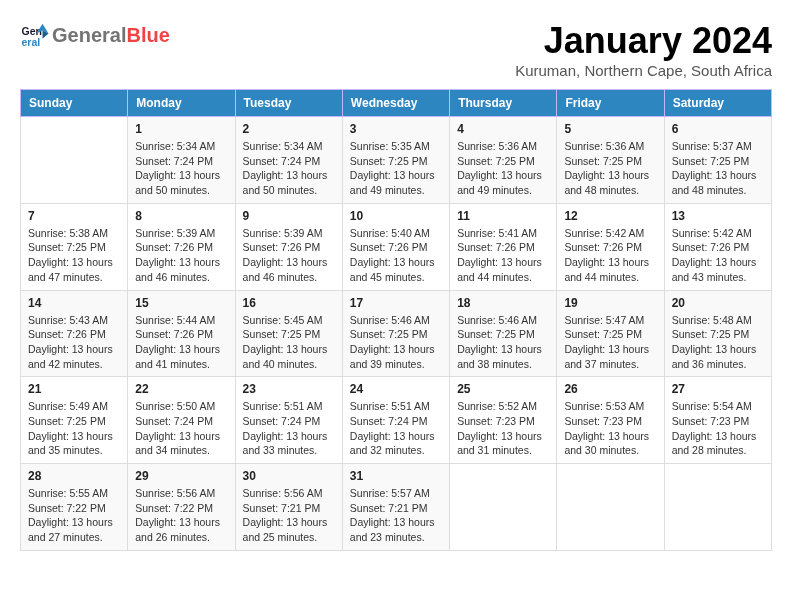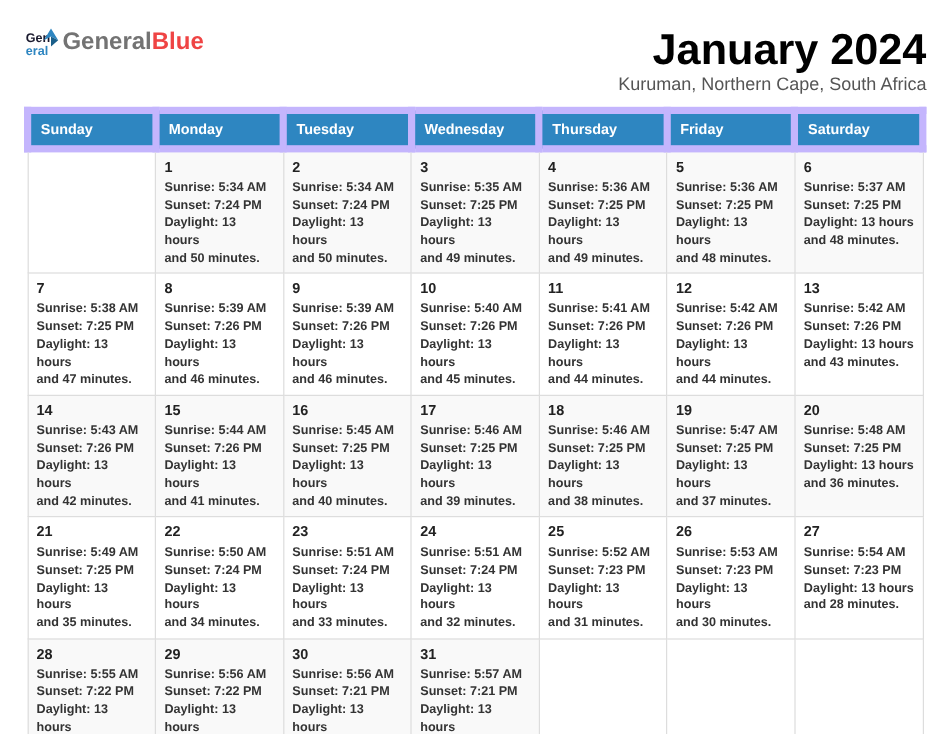--- a/index.html
+++ b/index.html
@@ -50,7 +50,7 @@
       padding: 6px 8px;
       font-size: 12px;
       font-weight: bold;
-      border: 6px solid #c4b5fd;
+      border: 1px solid #c4b5fd;
     }
     tbody tr td {
       border: 1px solid #ddd;

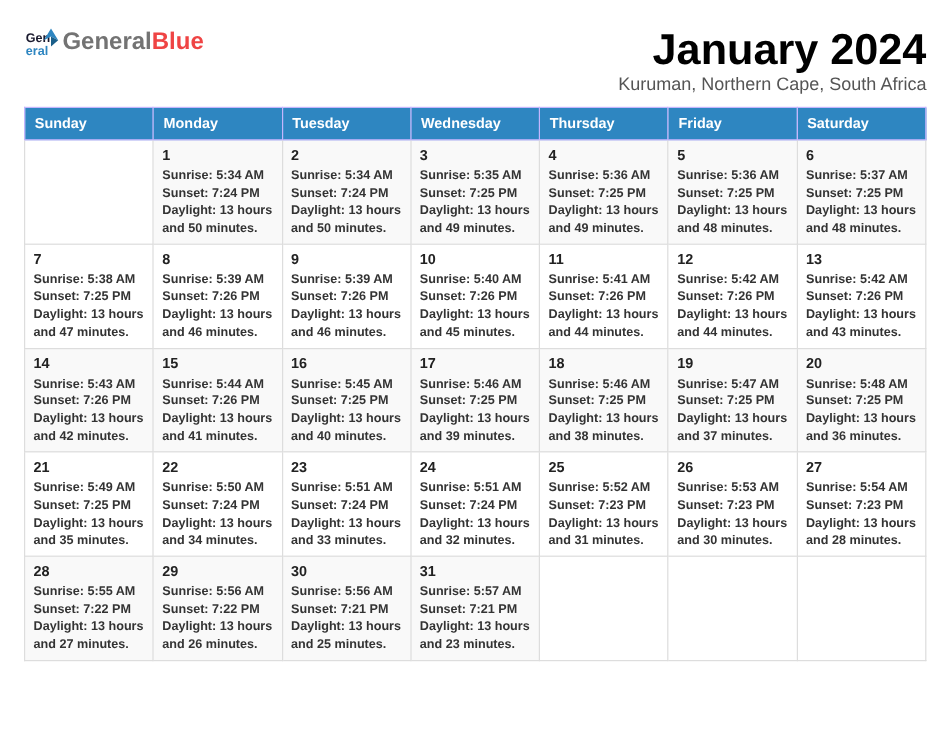--- a/index.html
+++ b/index.html
@@ -73,7 +73,6 @@
       font-size: 10.5px;
       color: #333;
       line-height: 1.4;
-      font-weight: bold;
     }
     .empty-cell {
       background: #fff !important;

